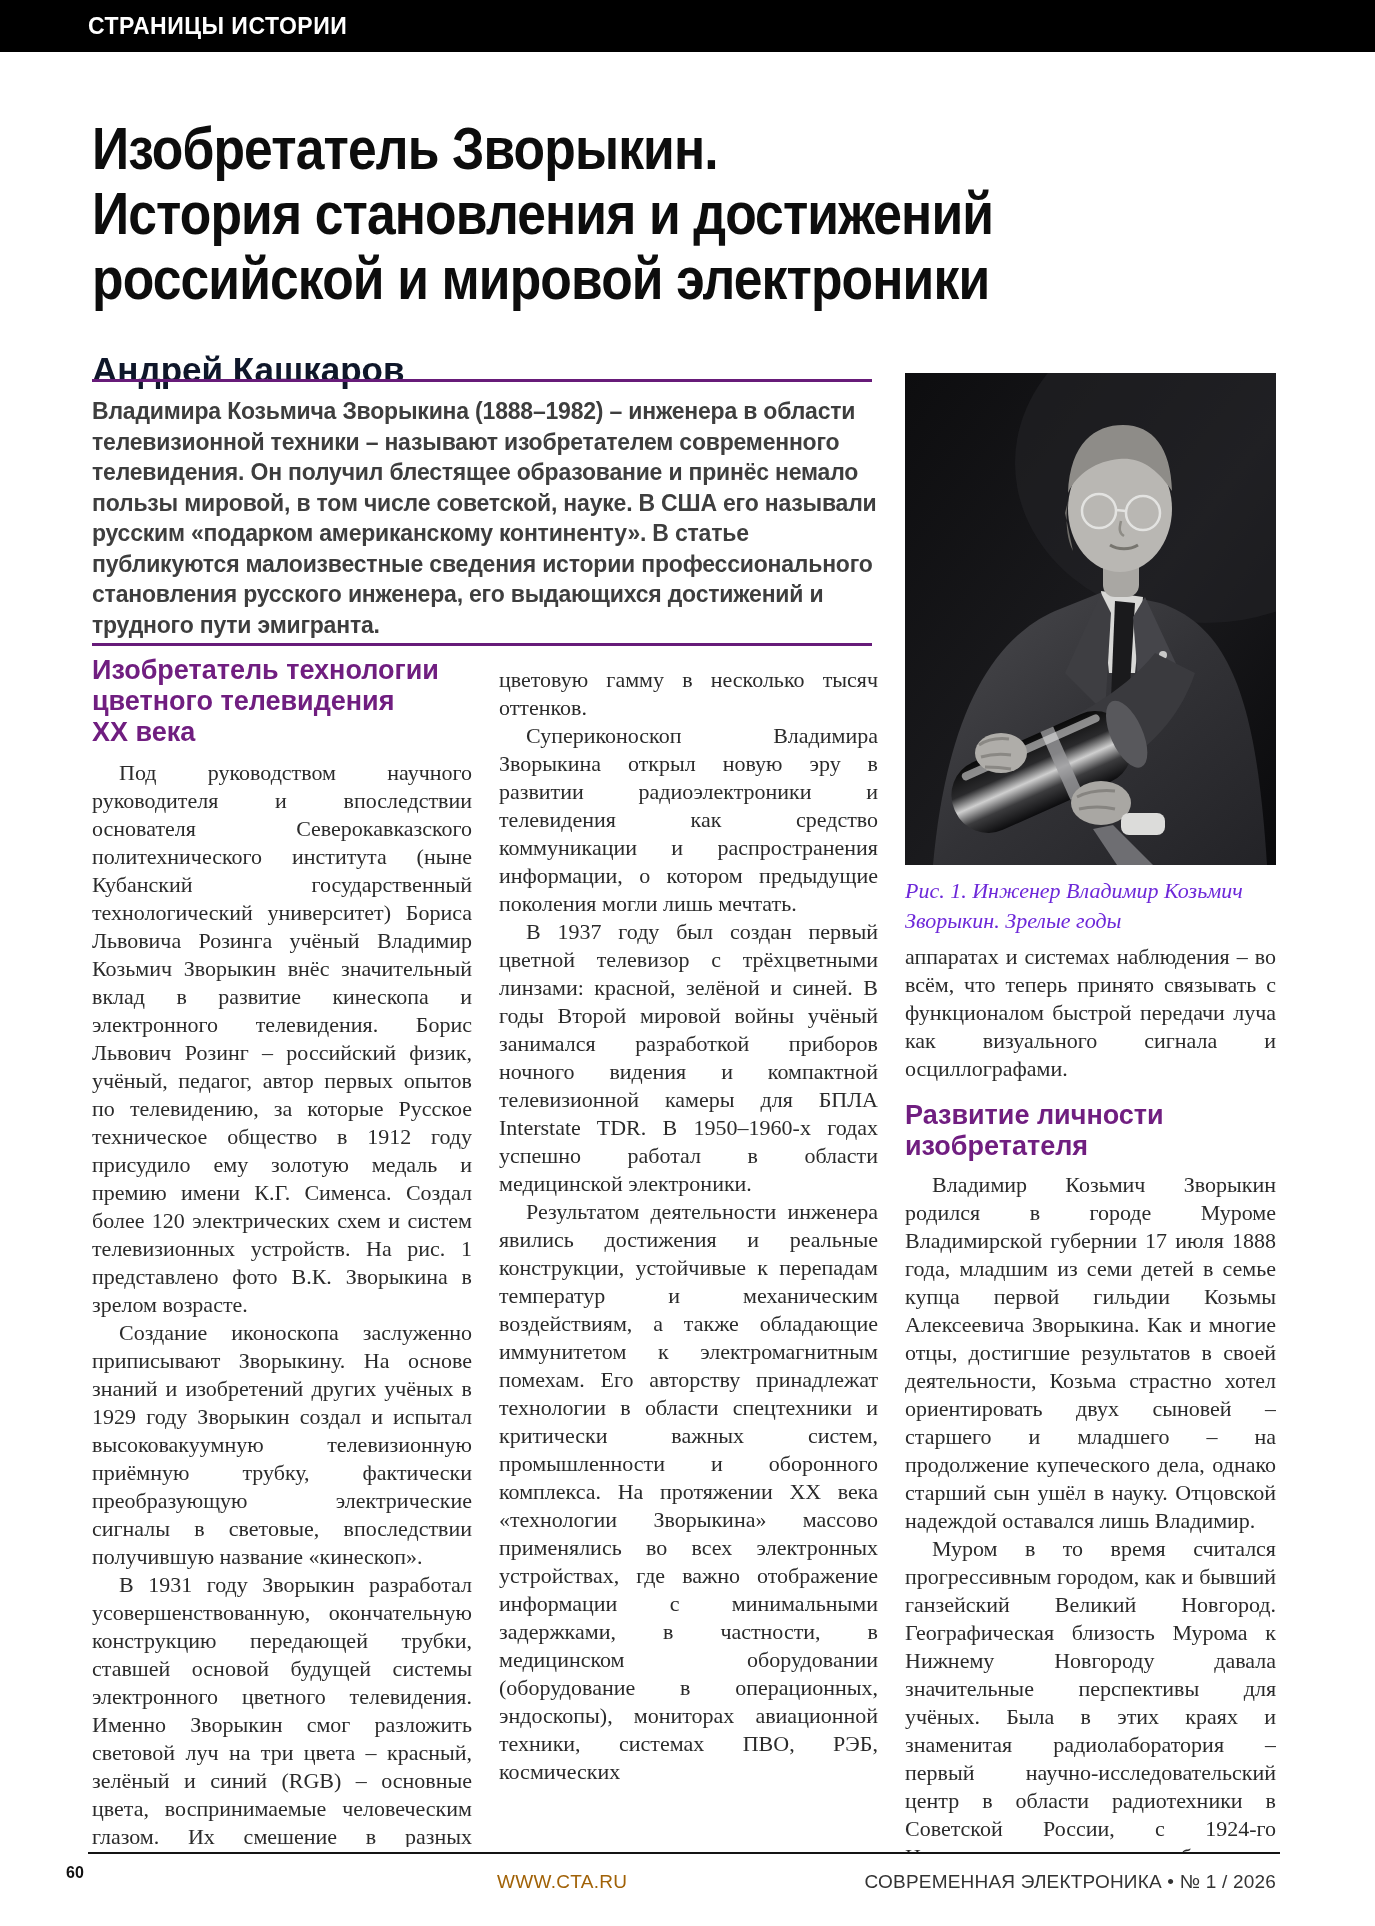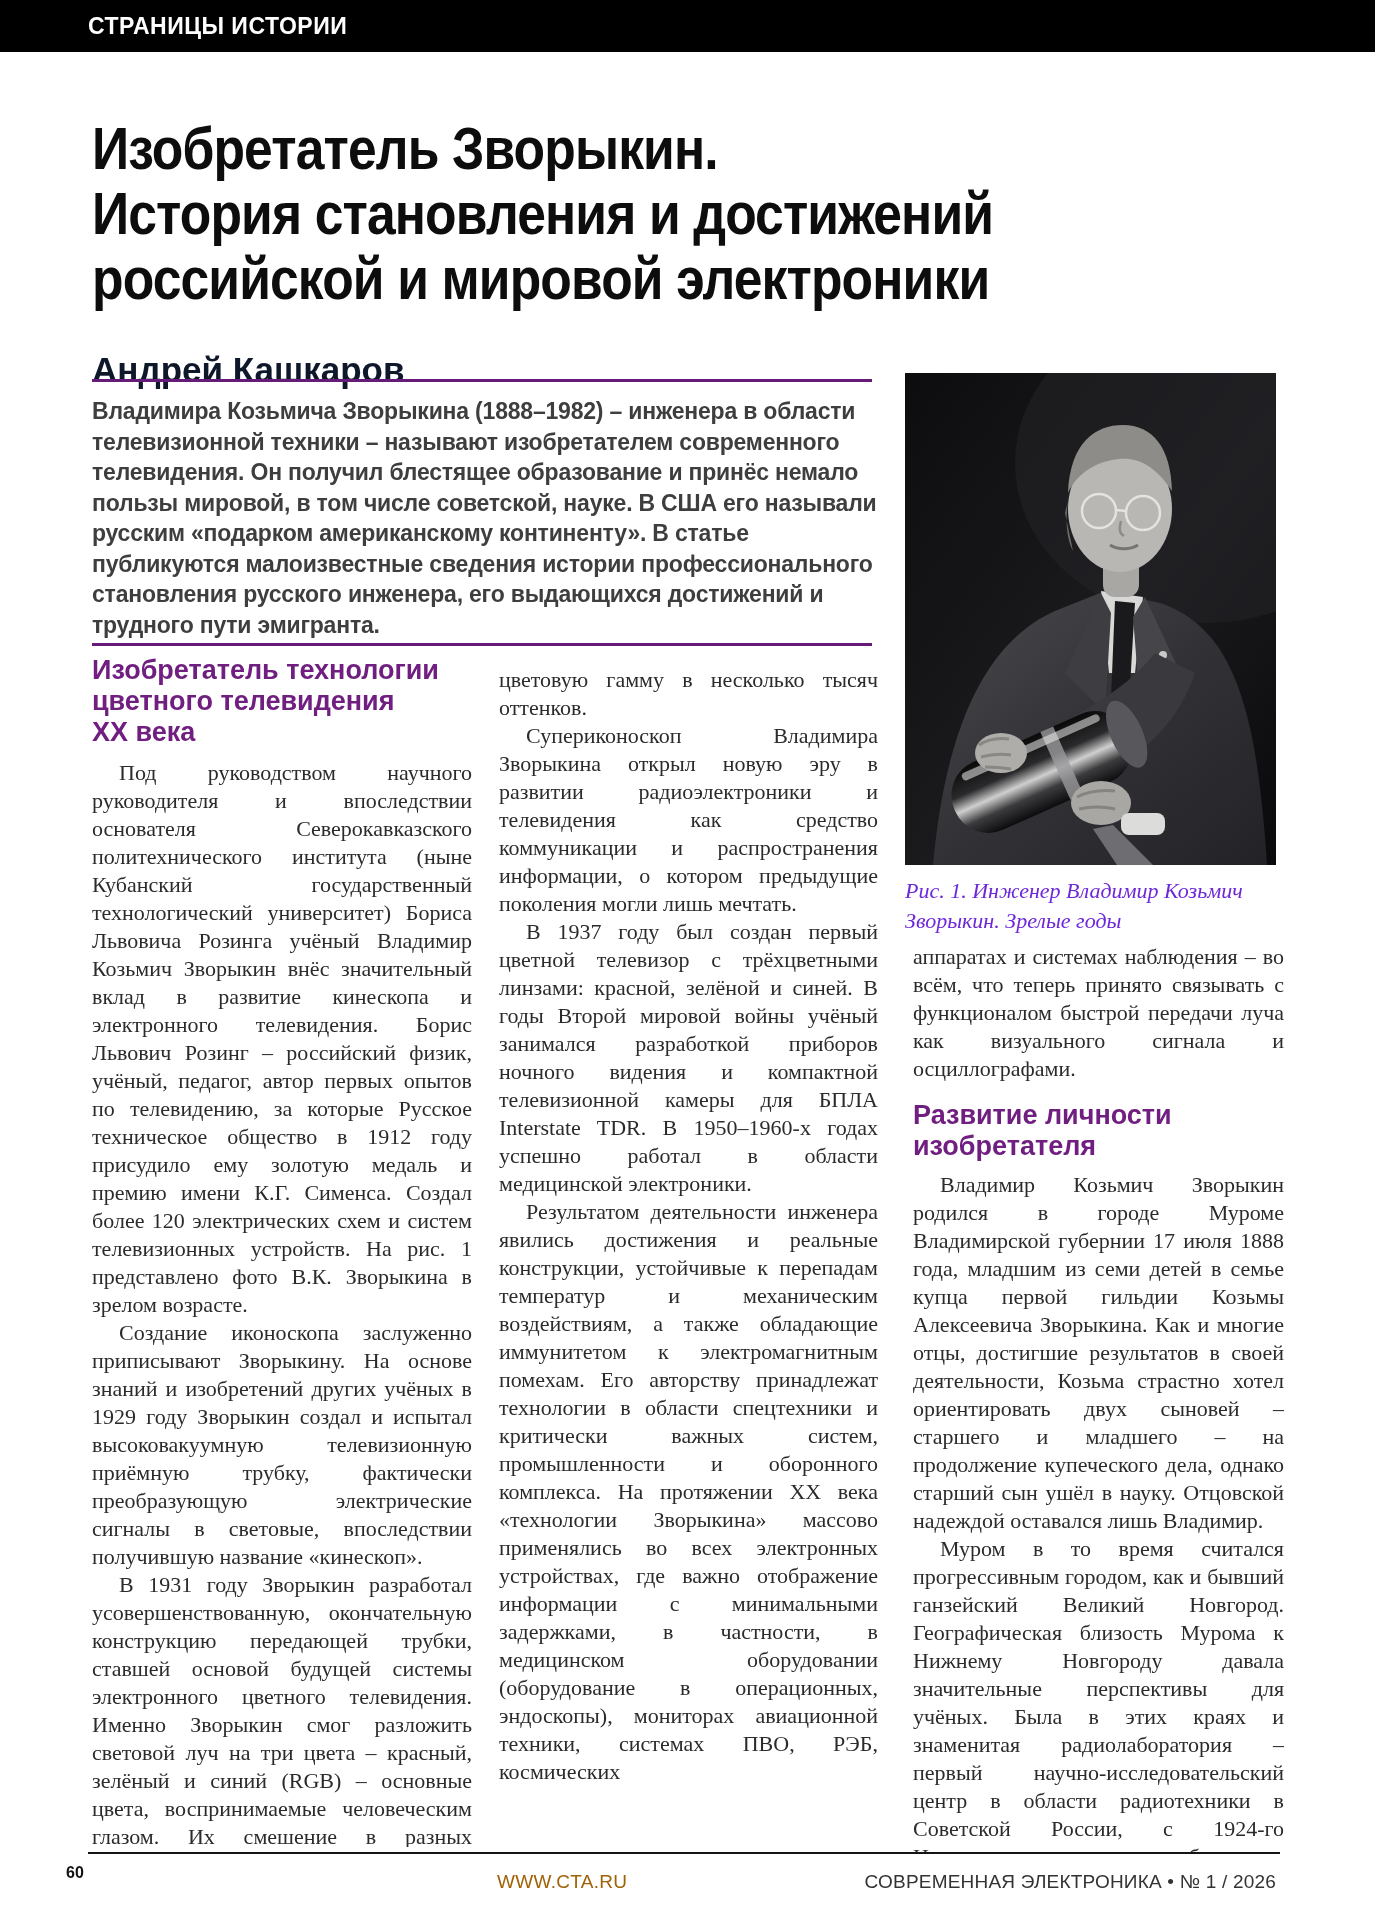--- a/index.html
+++ b/index.html
@@ -106,7 +106,7 @@
   }
   .col-1 { left: 92px;  top: 655px; width: 380px; height: 1192px; }
   .col-2 { left: 499px; top: 660px; width: 379px; height: 1192px; padding-top: 6px; }
-  .col-3 { left: 905px; top: 943px; width: 371px; height: 909px; margin-left: 8px; }
+  .col-3 { left: 905px; top: 943px; width: 371px; height: 909px; }
 
   .col p { text-indent: 27px; }
   .col p.cont { text-indent: 0; }

